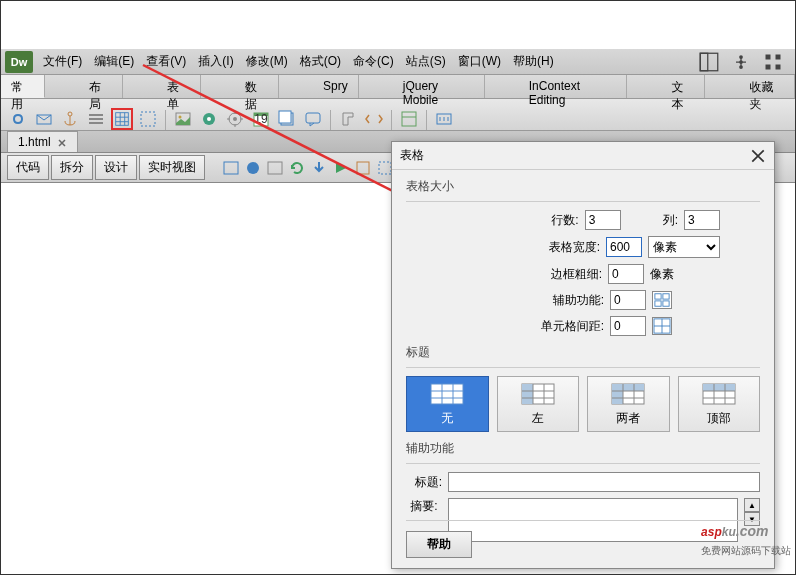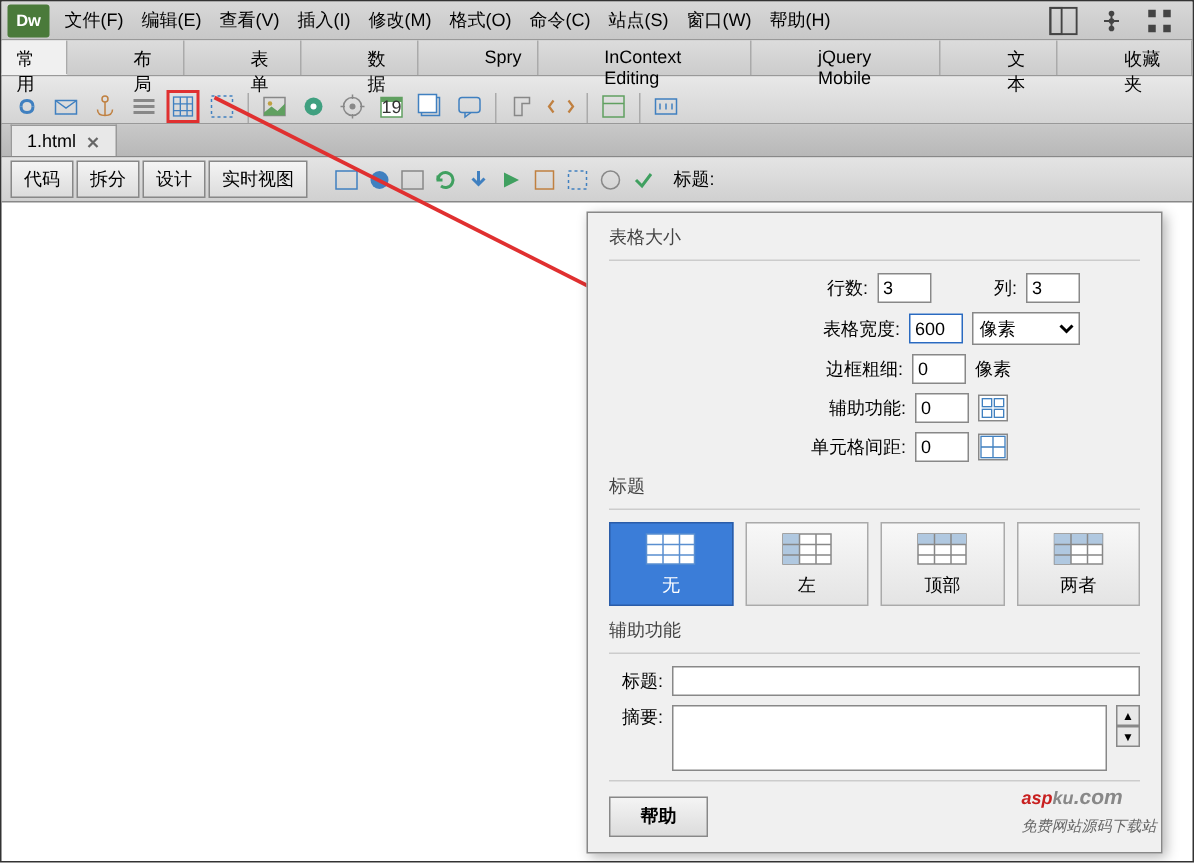--- a/index.html
+++ b/index.html
@@ -6,7 +6,7 @@
     body { width: 796px; height: 575px; background: #fff; position: relative; border: 1px solid #333; overflow: hidden; }
     
     
-    .menubar { height: 26px; background: linear-gradient(#d8d8d8, #c8c8c8); display: flex; align-items: center; border-bottom: 1px solid #999; }
+    .menubar { height: 26px; background: linear-gradient(#d8d8d8, #c8c8c8); display: flex; align-items: center; border-bottom: 1px solid #999; margin-top: 48px; }
     .dw-logo { width: 28px; height: 22px; background: #4a7a3a; color: #fff; font-weight: bold; font-size: 11px; display: flex; align-items: center; justify-content: center; margin: 0 4px; border-radius: 2px; }
     .menu-item { padding: 4px 6px; cursor: pointer; }
     .menu-spacer { flex: 1; }

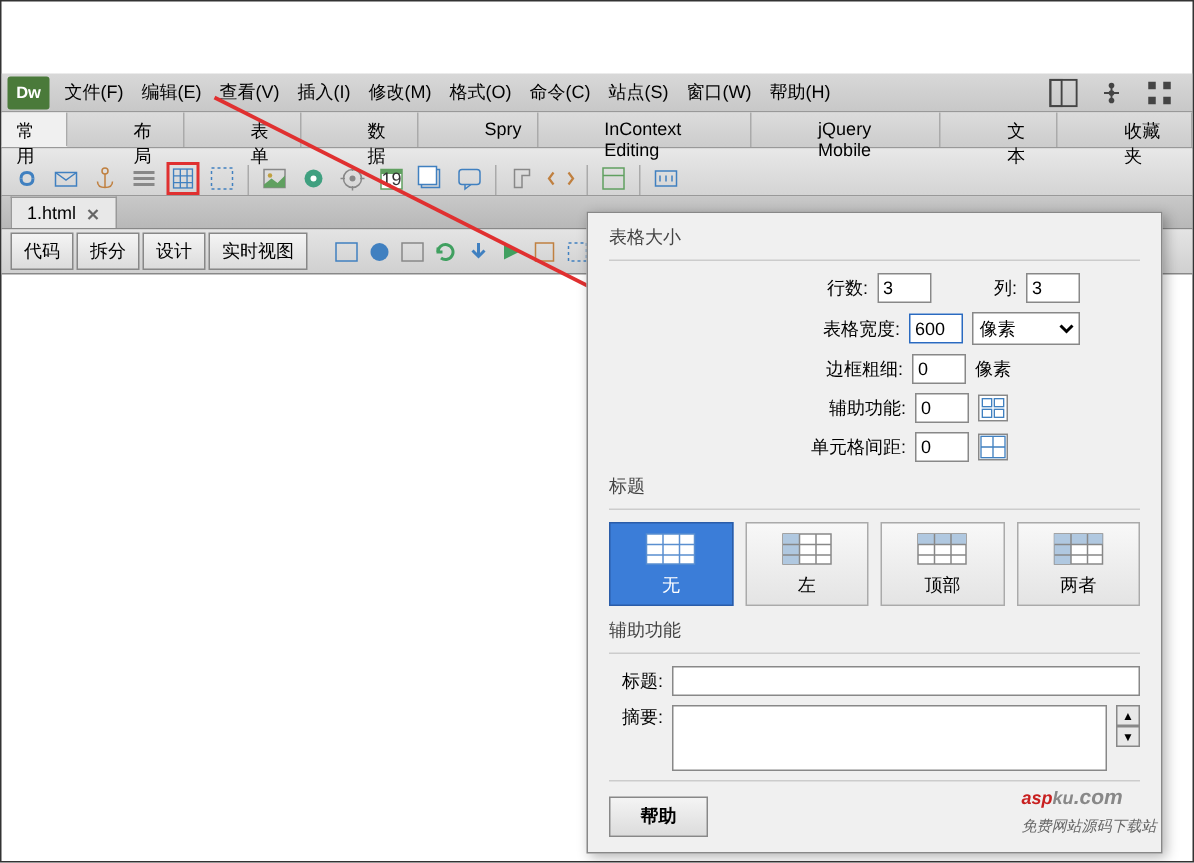--- a/index.html
+++ b/index.html
@@ -129,8 +129,8 @@
   <div class="insert-tab">表单</div>
   <div class="insert-tab">数据</div>
   <div class="insert-tab">Spry</div>
+  <div class="insert-tab">jQuery Mobile</div>
   <div class="insert-tab">InContext Editing</div>
-  <div class="insert-tab">jQuery Mobile</div>
   <div class="insert-tab">文本</div>
   <div class="insert-tab">收藏夹</div>
 </div>

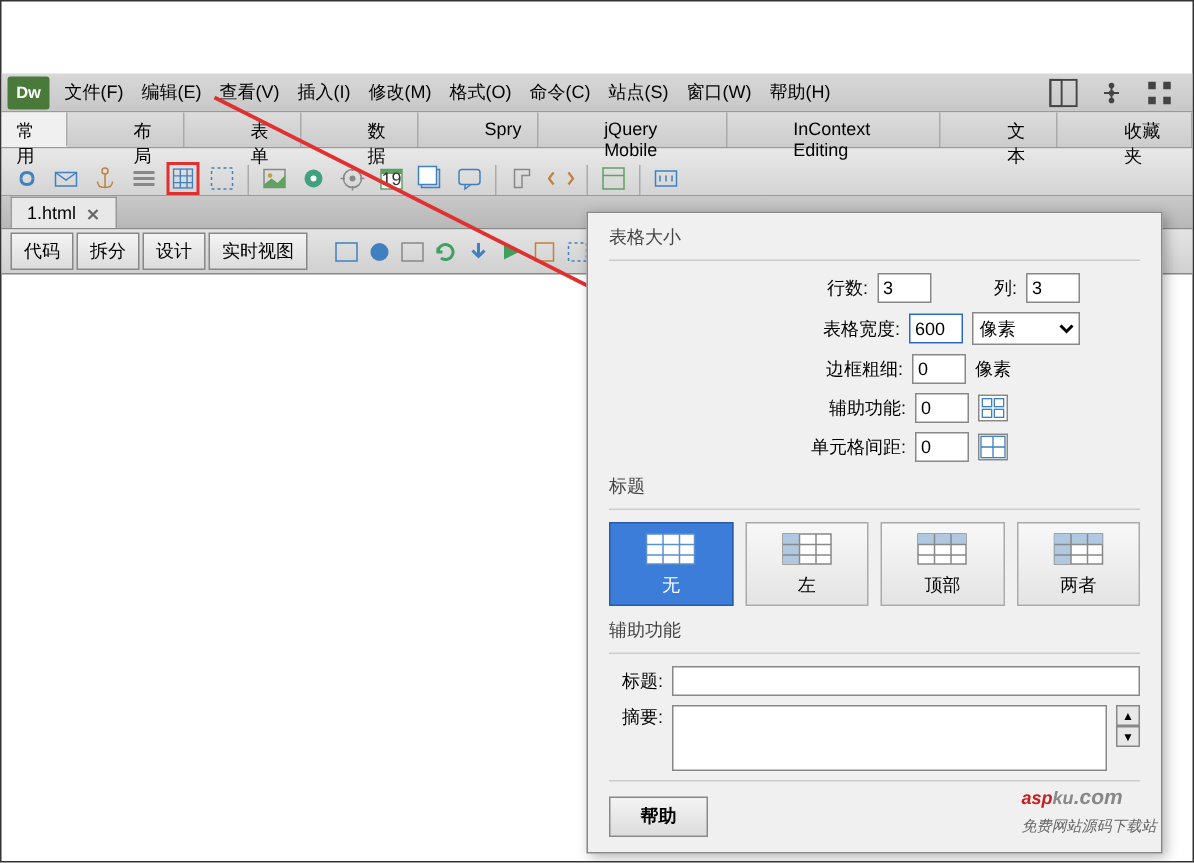--- a/index.html
+++ b/index.html
@@ -318,6 +318,12 @@
 </svg>
 
 <div class="dialog">
+  <div class="dialog-title">
+    <span>表格</span>
+    <span class="dialog-close"><svg viewBox="0 0 14 14">
+          <path d="M2 2 L12 12 M12 2 L2 12" stroke="#333" stroke-width="1.5"></path>
+        </svg></span>
+  </div>
   <div class="dialog-body">
 
     <div class="fieldset">

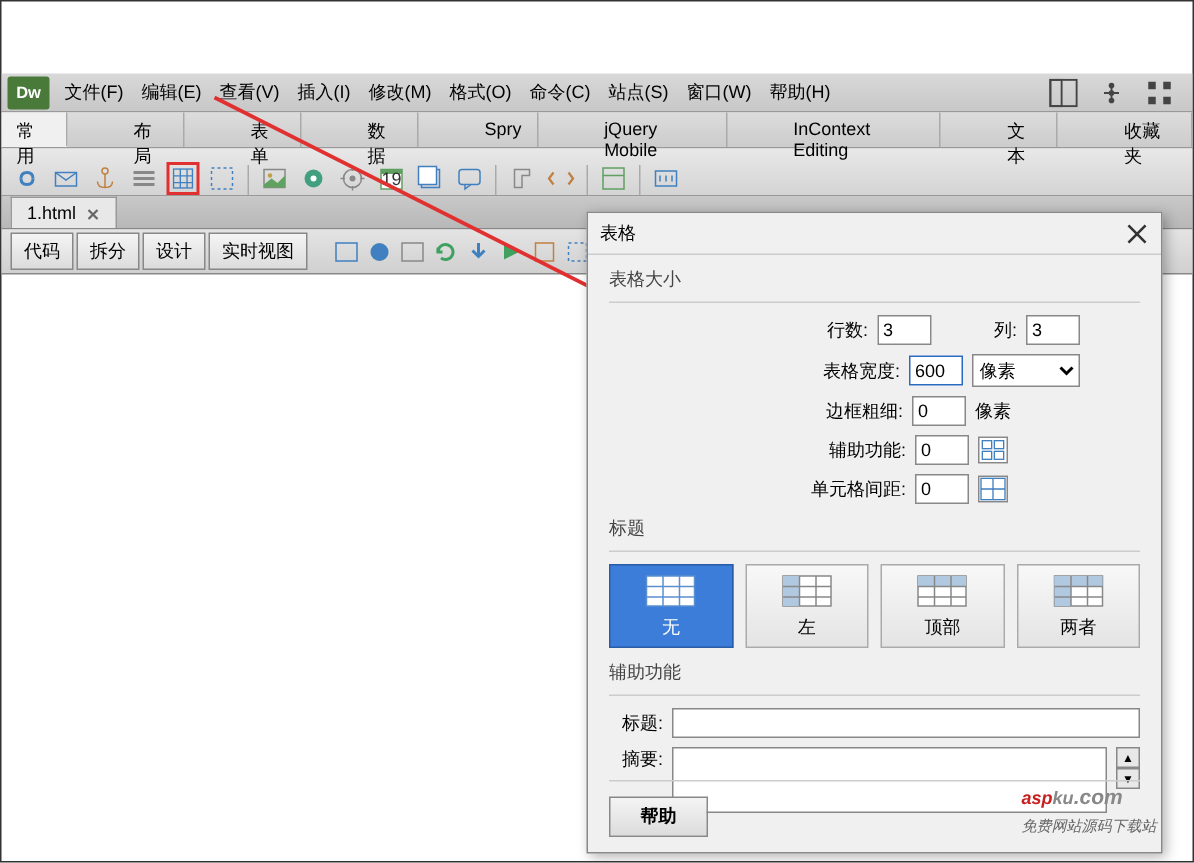--- a/index.html
+++ b/index.html
@@ -393,18 +393,18 @@
           <svg class="header-opt-icon" viewBox="0 0 36 24">
               <rect x="2" y="2" width="32" height="20" fill="#fff" stroke="#888"></rect>
               <rect x="2" y="2" width="32" height="7" fill="#b0c8e0"></rect>
+              <rect x="2" y="2" width="11" height="20" fill="#b0c8e0"></rect>
               <path d="M2 9 L34 9 M2 16 L34 16 M13 2 L13 22 M24 2 L24 22" stroke="#888"></path>
             </svg>
-          <span>顶部</span>
+          <span>两者</span>
         </div>
         <div class="header-opt">
           <svg class="header-opt-icon" viewBox="0 0 36 24">
               <rect x="2" y="2" width="32" height="20" fill="#fff" stroke="#888"></rect>
               <rect x="2" y="2" width="32" height="7" fill="#b0c8e0"></rect>
-              <rect x="2" y="2" width="11" height="20" fill="#b0c8e0"></rect>
               <path d="M2 9 L34 9 M2 16 L34 16 M13 2 L13 22 M24 2 L24 22" stroke="#888"></path>
             </svg>
-          <span>两者</span>
+          <span>顶部</span>
         </div>
       </div>
     </div>

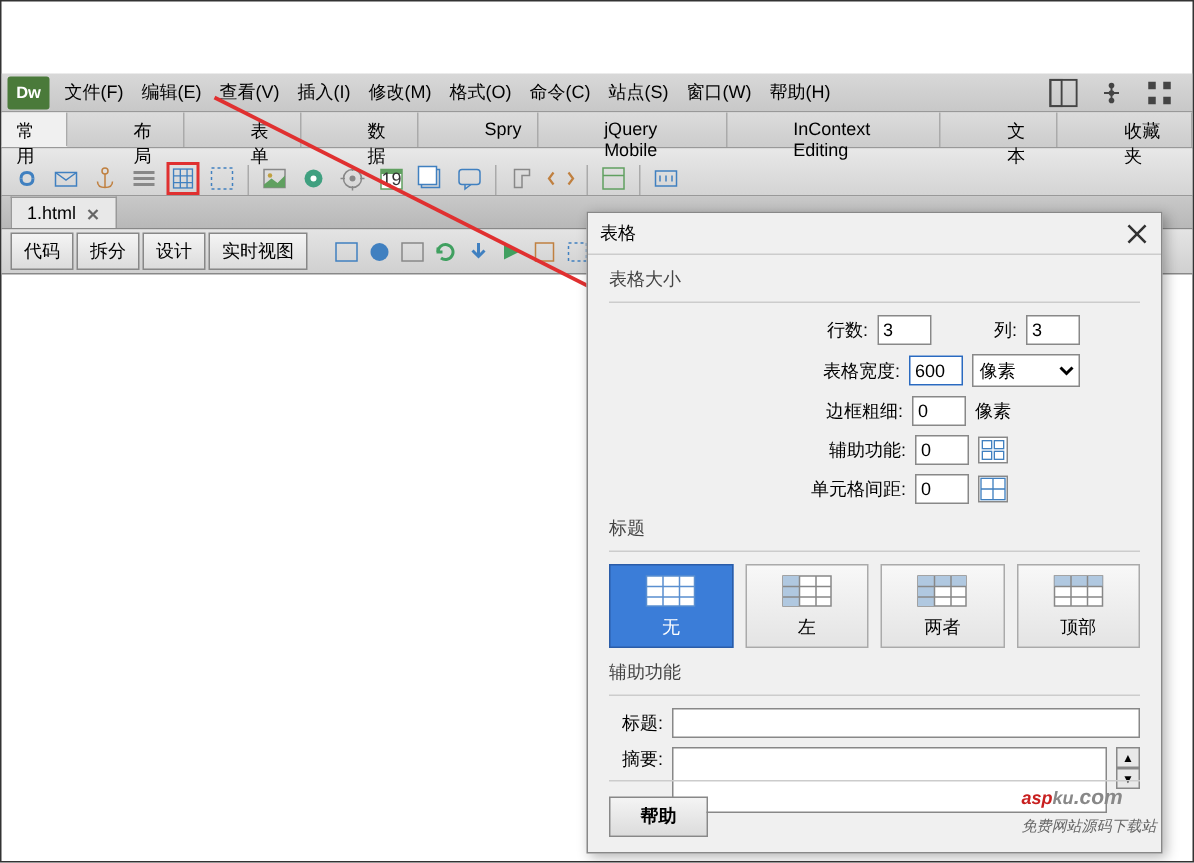--- a/index.html
+++ b/index.html
@@ -417,7 +417,7 @@
         <input class="access-input" style="">
       </div>
       <div class="access-row" style="align-items:flex-start">
-        <label style="width:36px;text-align:right">摘要:</label>
+        <label style="width:36px;text-align:center">摘要:</label>
         <textarea class="access-textarea" style=""></textarea>
         <div class="scroll-btns">
           <div class="scroll-btn">▲</div>

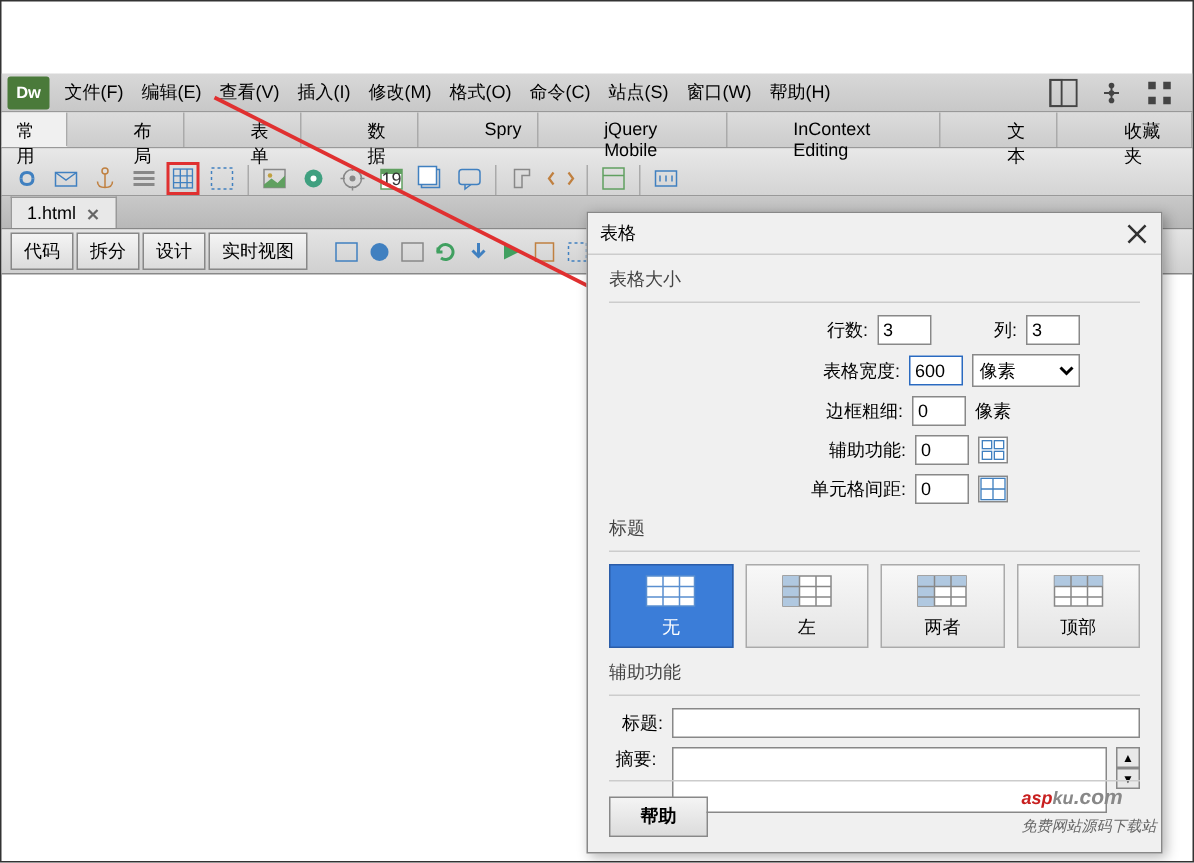--- a/index.html
+++ b/index.html
@@ -72,7 +72,7 @@
     .dlg-btn.hidden { visibility: hidden; }
     
     
-    .watermark { position: absolute; right: 24px; bottom: 16px; z-index: 20; font-family: Arial; }
+    .watermark { position: absolute; right: 4px; bottom: 16px; z-index: 20; font-family: Arial; }
     .watermark .main { font-size: 32px; font-weight: bold; font-style: italic; }
     .watermark .main .a { color: #c82020; }
     .watermark .main .s { color: #c82020; }

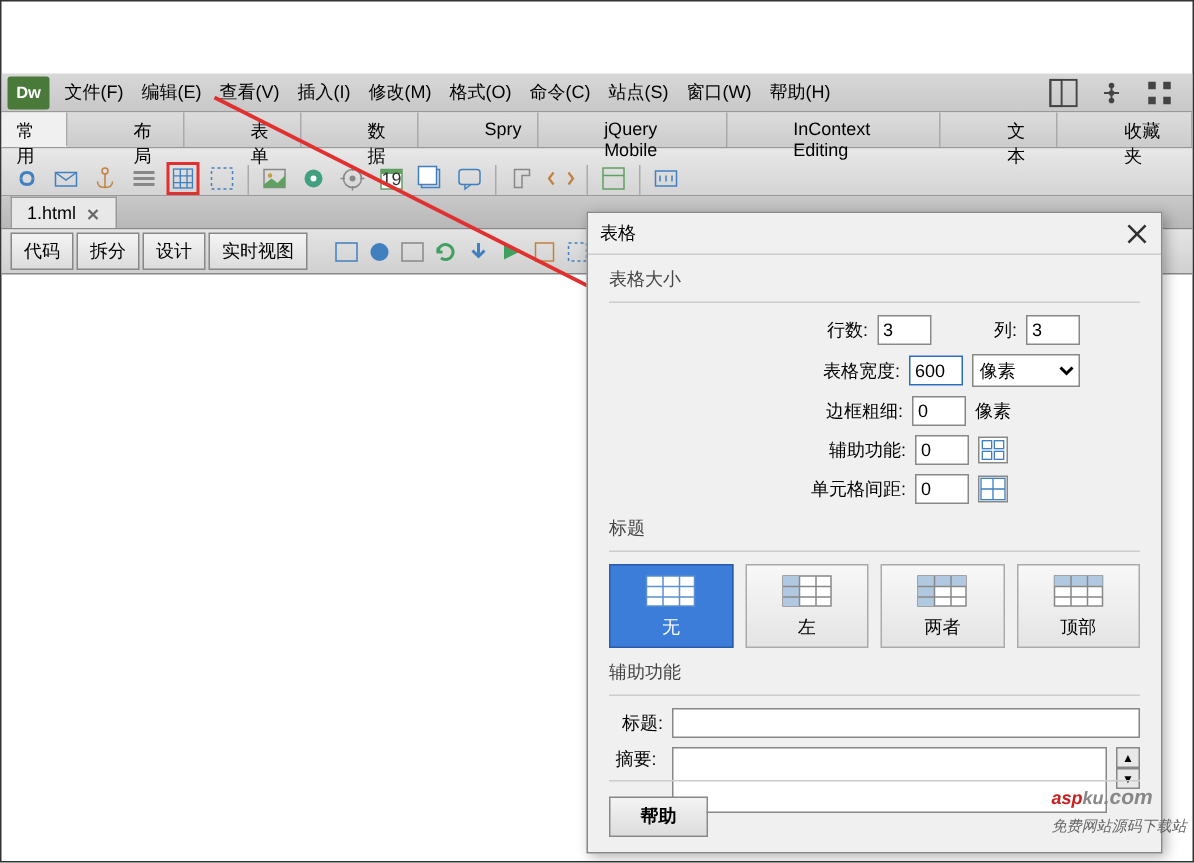--- a/index.html
+++ b/index.html
@@ -79,7 +79,7 @@
     .watermark .main .p { color: #c82020; }
     .watermark .main .k { color: #888; }
     .watermark .main .u { color: #888; }
-    .watermark .sub { font-size: 10px; color: #666; text-align: center; font-style: italic; }
+    .watermark .sub { font-size: 10px; color: #666; text-align: center; }
   </style>
 </head>
 <body>

